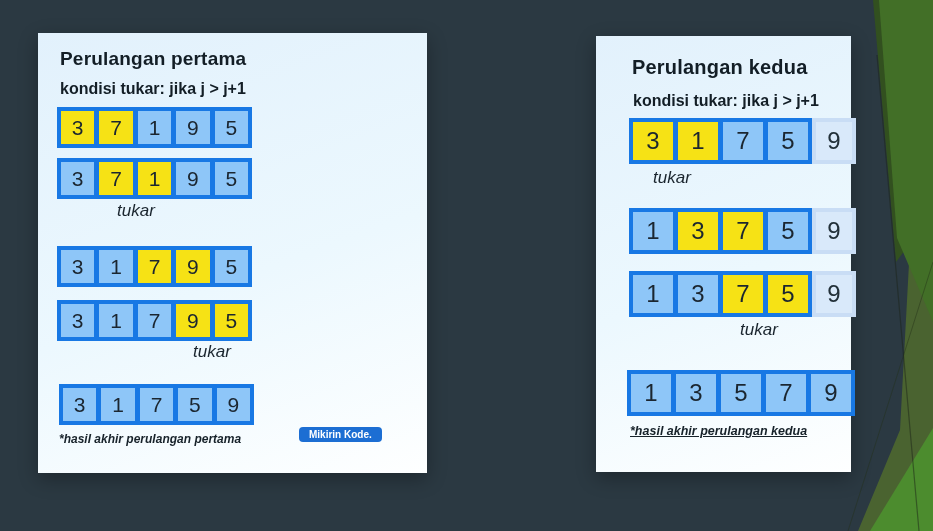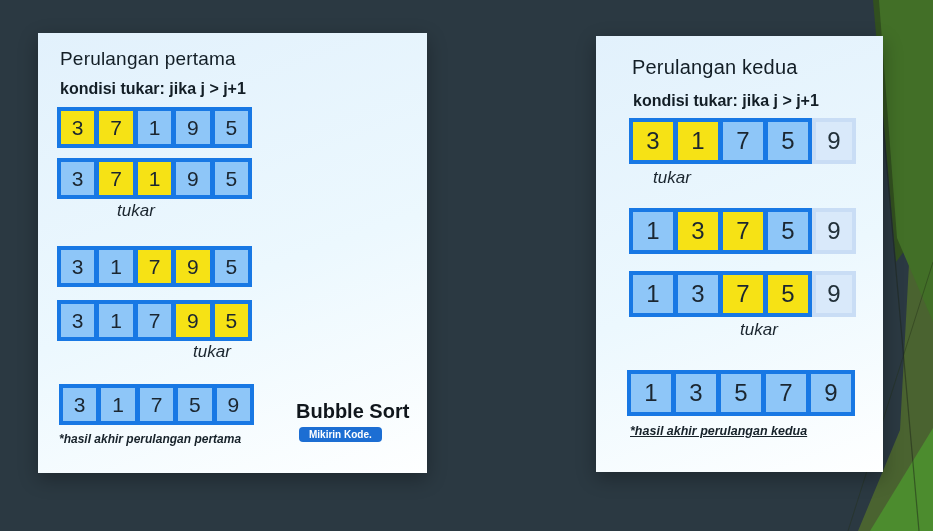--- a/index.html
+++ b/index.html
@@ -12,7 +12,7 @@
   .card-left{left:38px;top:33px;width:389px;height:440px;}
   .card-right{left:596px;top:36px;width:287px;height:436px;}
 
-  .panel-title{position:absolute;font-weight:normal;color:#131e26;letter-spacing:.2px;text-align:center;}
+  .panel-title{position:absolute;font-weight:bold;color:#131e26;letter-spacing:.2px;text-align:center;}
   .lt{left:22px;top:15px;font-size:19px;}
   .rt{left:36px;top:20px;font-size:20px;}
   .panel-sub{position:absolute;font-weight:bold;font-size:16px;color:#131e26;}

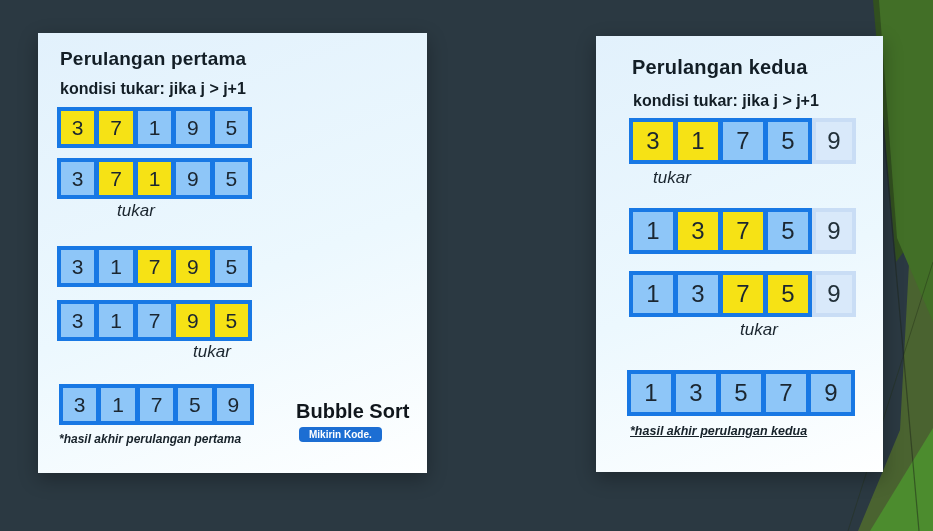--- a/index.html
+++ b/index.html
@@ -10,7 +10,7 @@
         background:linear-gradient(160deg,#e2f1fc 0%,#ecf8fe 55%,#feffff 100%);
         box-shadow:0 6px 18px rgba(0,0,0,.3);}
   .card-left{left:38px;top:33px;width:389px;height:440px;}
-  .card-right{left:596px;top:36px;width:287px;height:436px;}
+  .card-right{left:596px;top:36px;width:255px;height:436px;}
 
   .panel-title{position:absolute;font-weight:bold;color:#131e26;letter-spacing:.2px;text-align:center;}
   .lt{left:22px;top:15px;font-size:19px;}

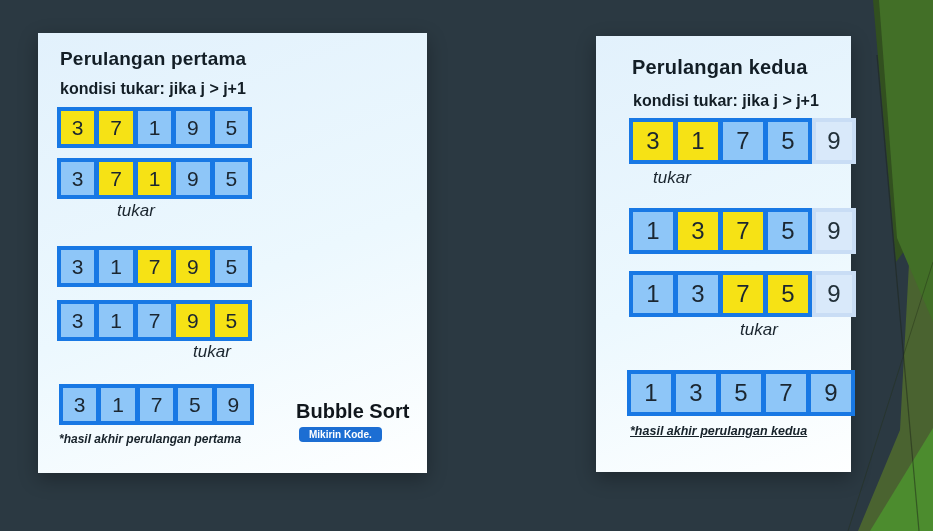--- a/index.html
+++ b/index.html
@@ -118,7 +118,6 @@
     </div>
     <div class="note lnote">*hasil akhir perulangan pertama</div>
 
-    <div class="brand-title">Bubble Sort</div>
     <div class="brand-badge">Mikirin Kode.</div>
   </div>
 

